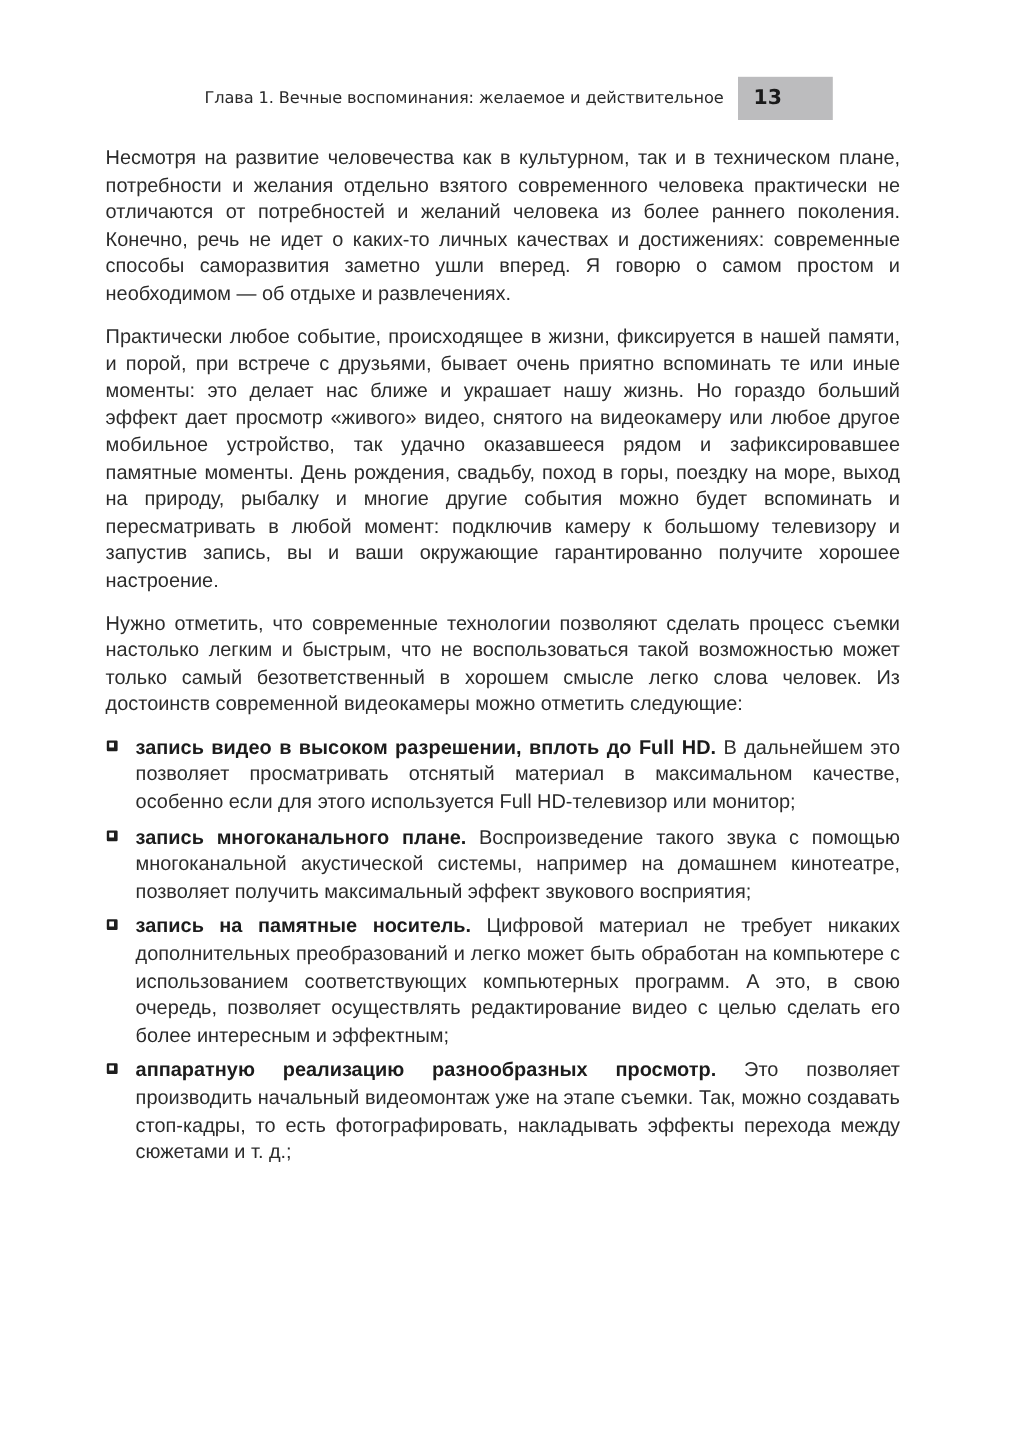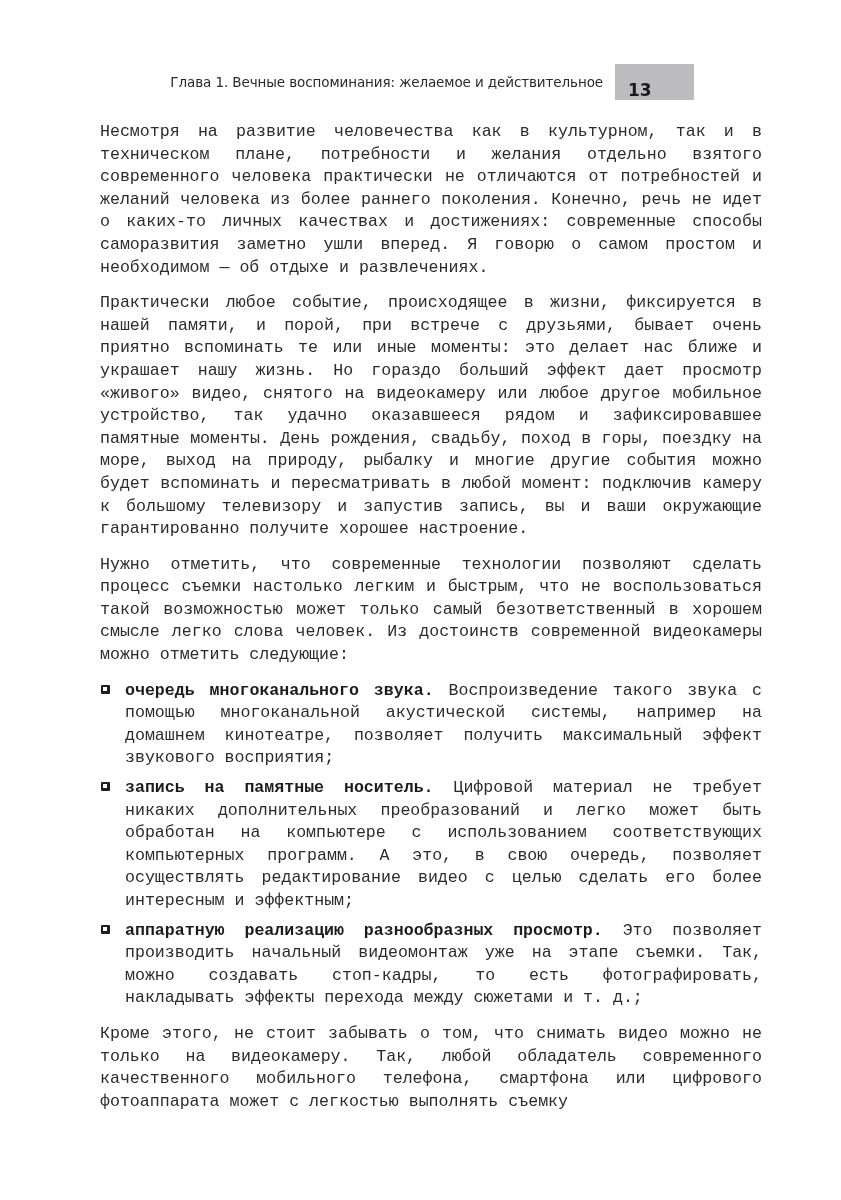--- a/index.html
+++ b/index.html
@@ -17,7 +17,7 @@
   }
   .page-num-box {
     width: 79px; height: 36px; background: #bcbcbe;
-    display: flex; align-items: flex-end; padding-left: 13px; box-sizing: border-box;
+    display: flex; align-items: center; padding-left: 13px; box-sizing: border-box;
   }
   .page-num {
     font-family: "DejaVu Sans", sans-serif; font-weight: bold;

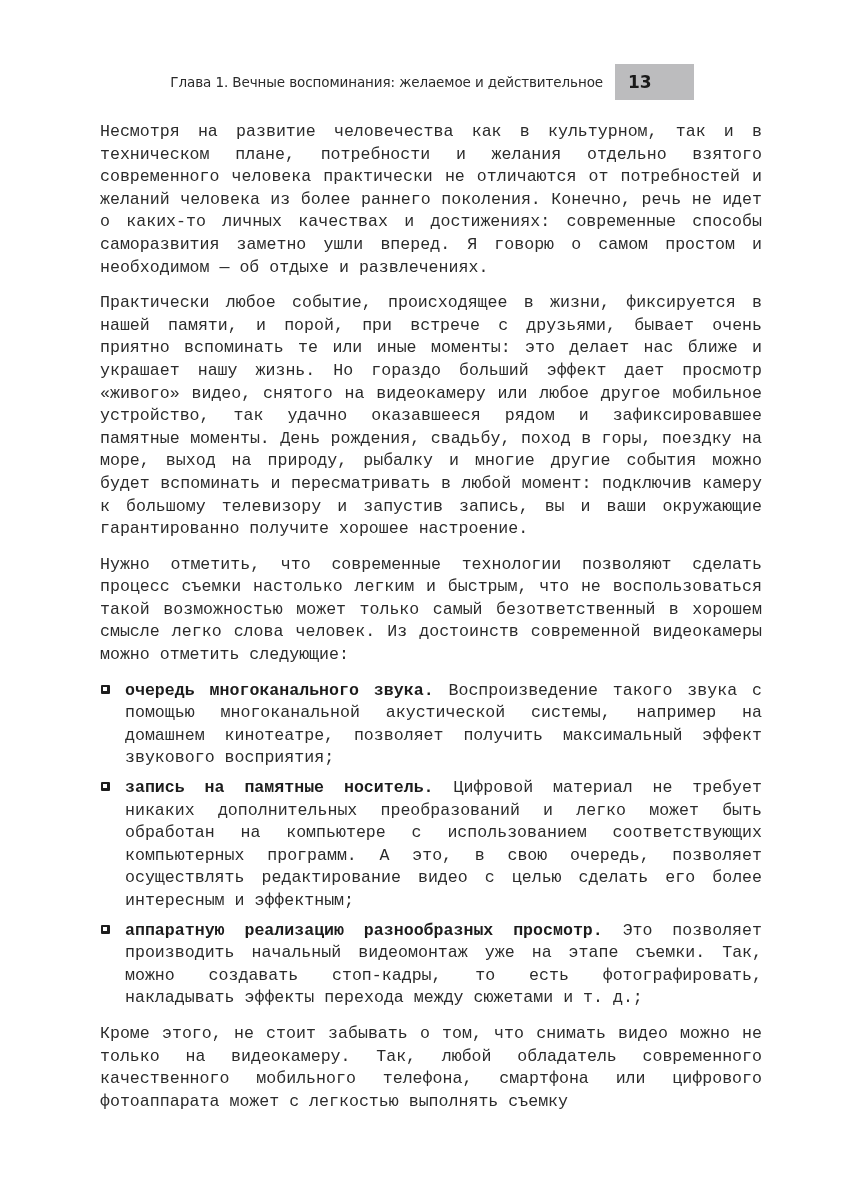--- a/index.html
+++ b/index.html
@@ -25,8 +25,8 @@
   }
 
   .body-text {
-    position: absolute; left: 100px; top: 121px; width: 662px;
-    font-family: Liberation Mono, monospace;
+    position: absolute; left: 88px; top: 121px; width: 662px;
+    font-family: Liberation Sans, sans-serif;
     font-size: 16.6px; line-height: 22.6px; color: #2b2b2b;
     text-align: justify; hyphens: auto;
   }

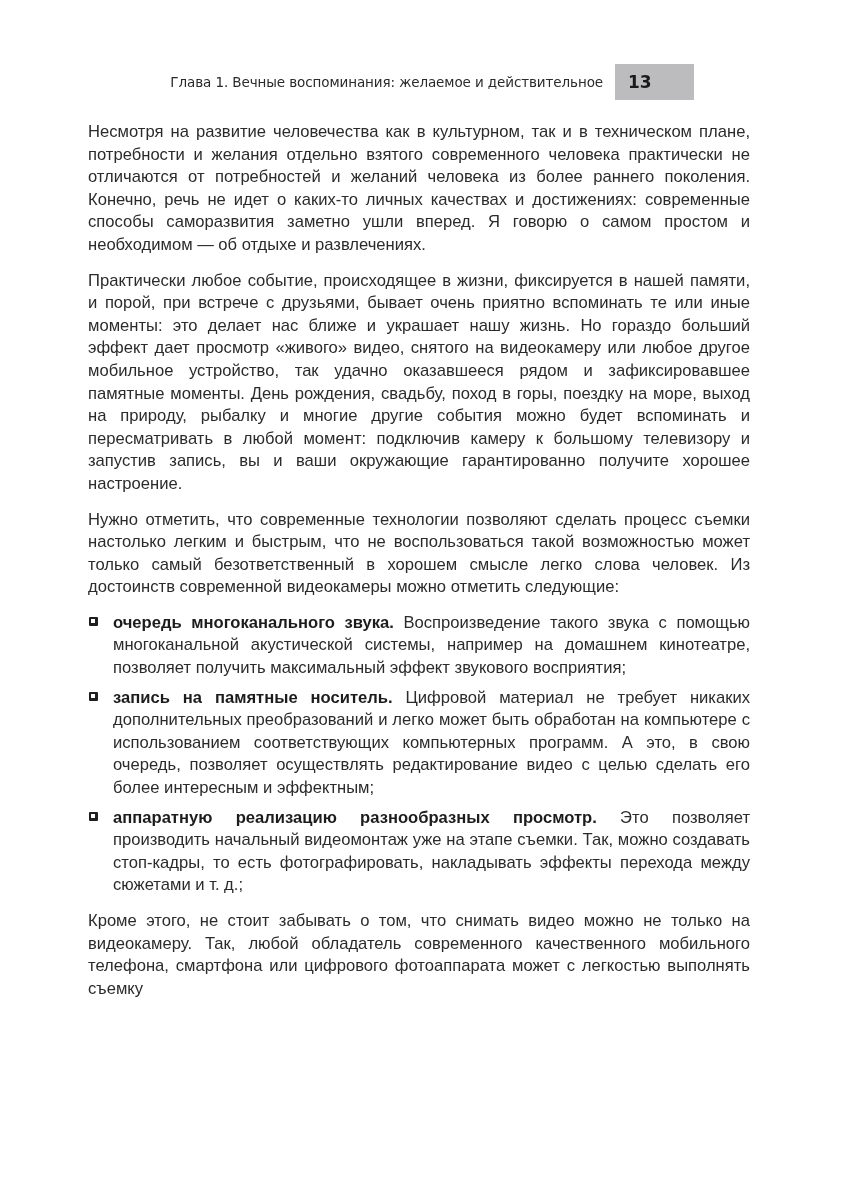--- a/index.html
+++ b/index.html
@@ -61,6 +61,10 @@
     <ul class="bullets">
       <li>
         <span class="bullet-box"></span>
+        <span class="bold-lead">запись видео в высоком разрешении, вплоть до Full HD.</span><span> В дальнейшем это позволяет просматривать отснятый материал в максимальном качестве, особенно если для этого используется Full HD-телевизор или монитор;</span>
+      </li>
+      <li>
+        <span class="bullet-box"></span>
         <span class="bold-lead">очередь многоканального звука.</span><span> Воспроизведение такого звука с помощью многоканальной акустической системы, например на домашнем кинотеатре, позволяет получить максимальный эффект звукового восприятия;</span>
       </li>
       <li>

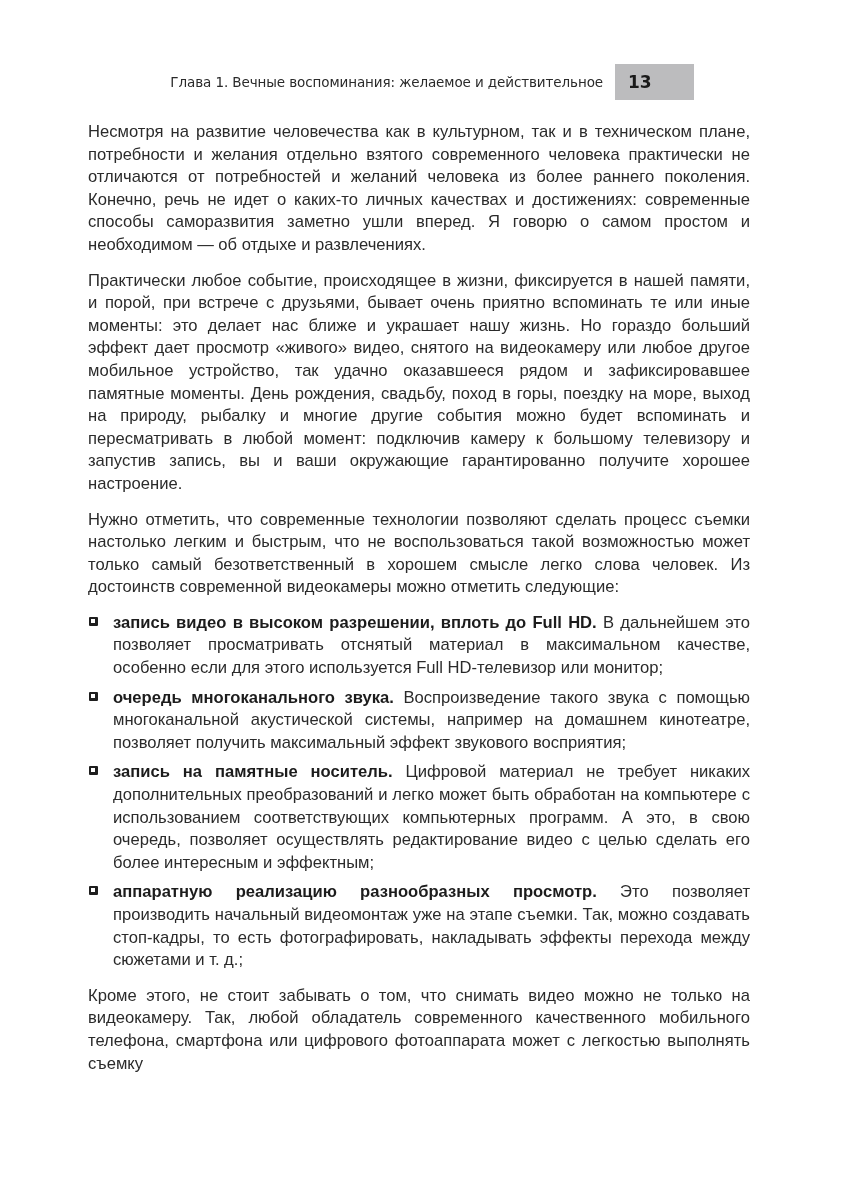--- a/index.html
+++ b/index.html
@@ -65,7 +65,7 @@
       </li>
       <li>
         <span class="bullet-box"></span>
-        <span class="bold-lead">очередь многоканального звука.</span><span> Воспроизведение такого звука с помощью многоканальной акустической системы, например на домашнем кинотеатре, позволяет получить максимальный эффект звукового восприятия;</span>
+        <span class="bold-lead">запись многоканального плане.</span><span> Воспроизведение такого звука с помощью многоканальной акустической системы, например на домашнем кинотеатре, позволяет получить максимальный эффект звукового восприятия;</span>
       </li>
       <li>
         <span class="bullet-box"></span>

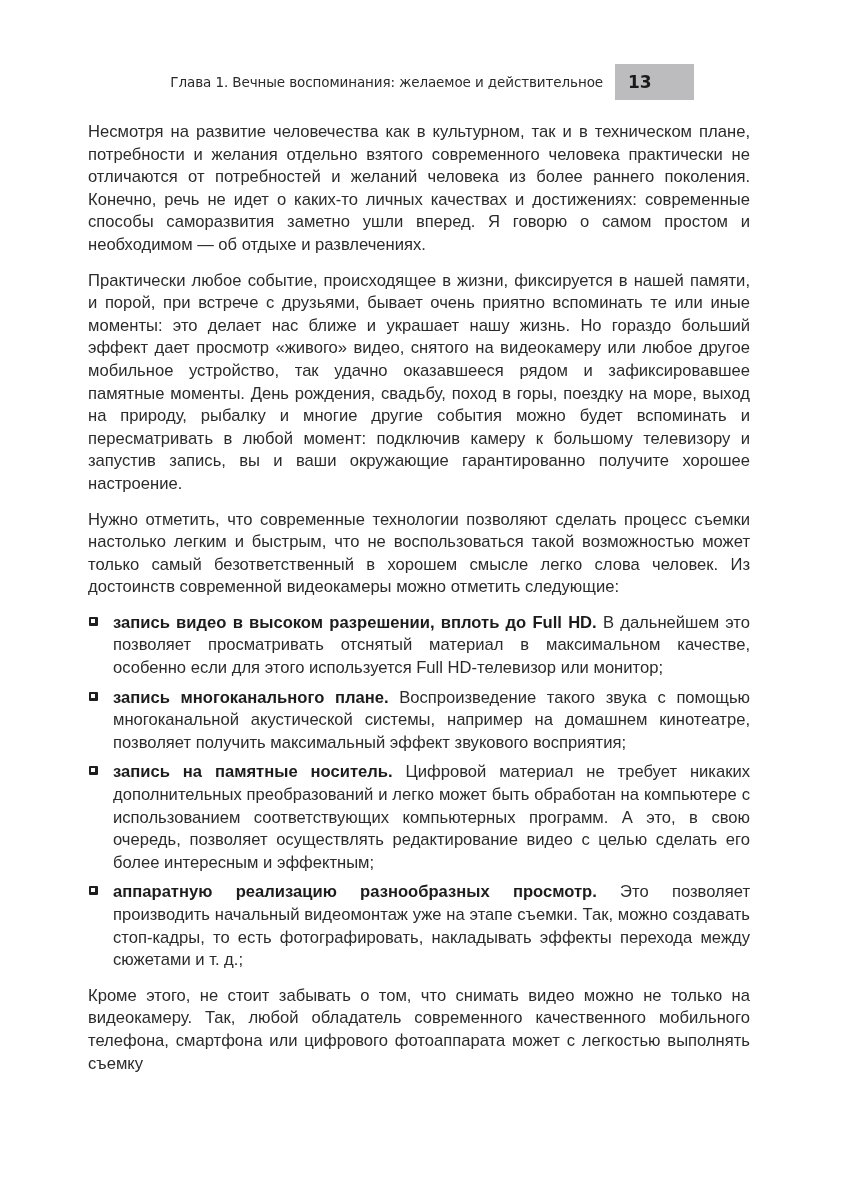--- a/index.html
+++ b/index.html
@@ -77,7 +77,6 @@
       </li>
     </ul>
 
-    <p>Кроме этого, не стоит забывать о том, что снимать видео можно не только на видеокамеру. Так, любой обладатель современного качественного мобильного телефона, смартфона или цифрового фотоаппарата может с легкостью выполнять съемку</p>
   </div>
 </div>
 

